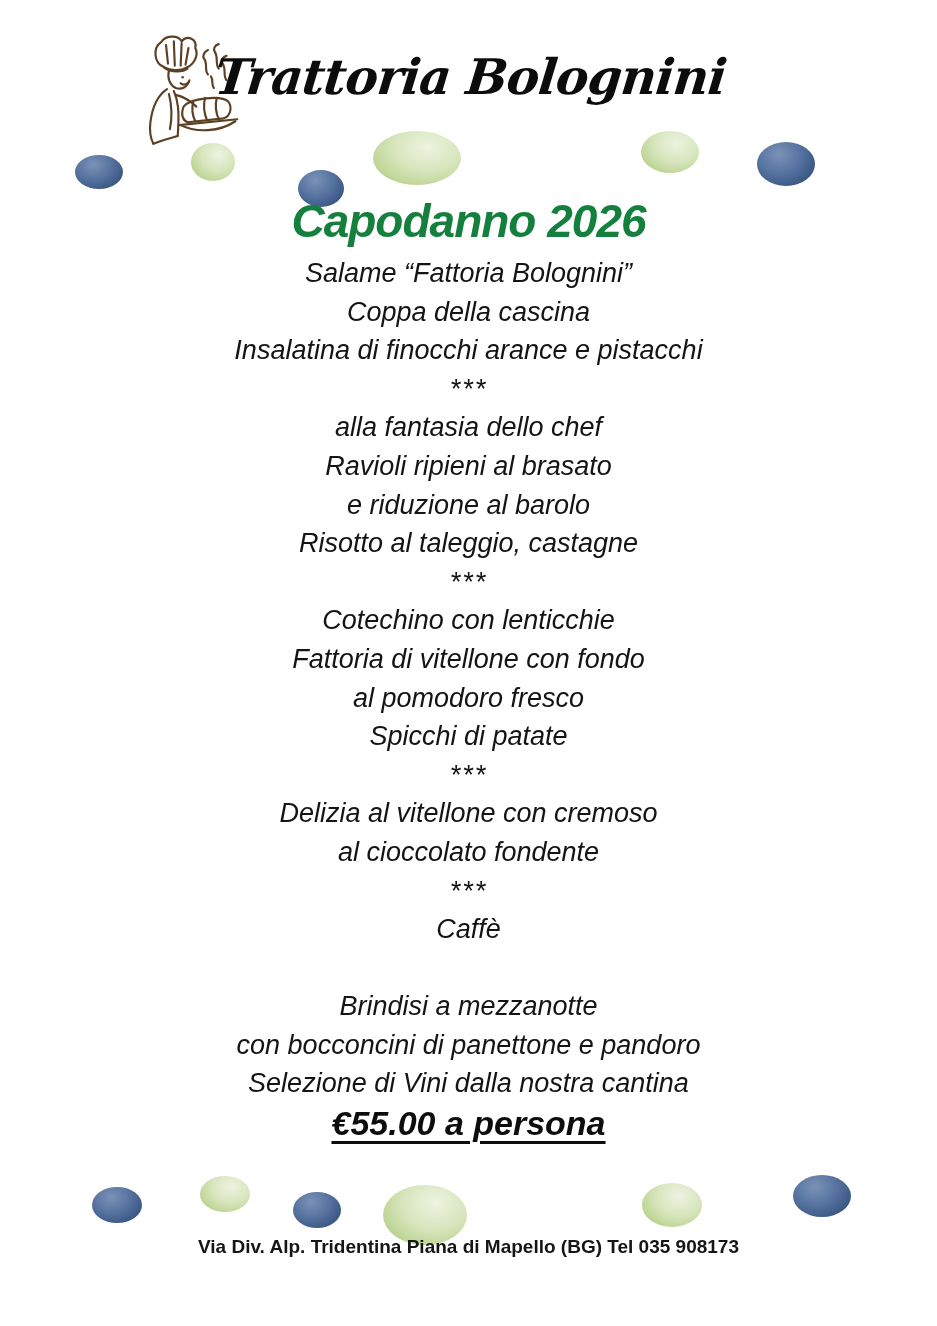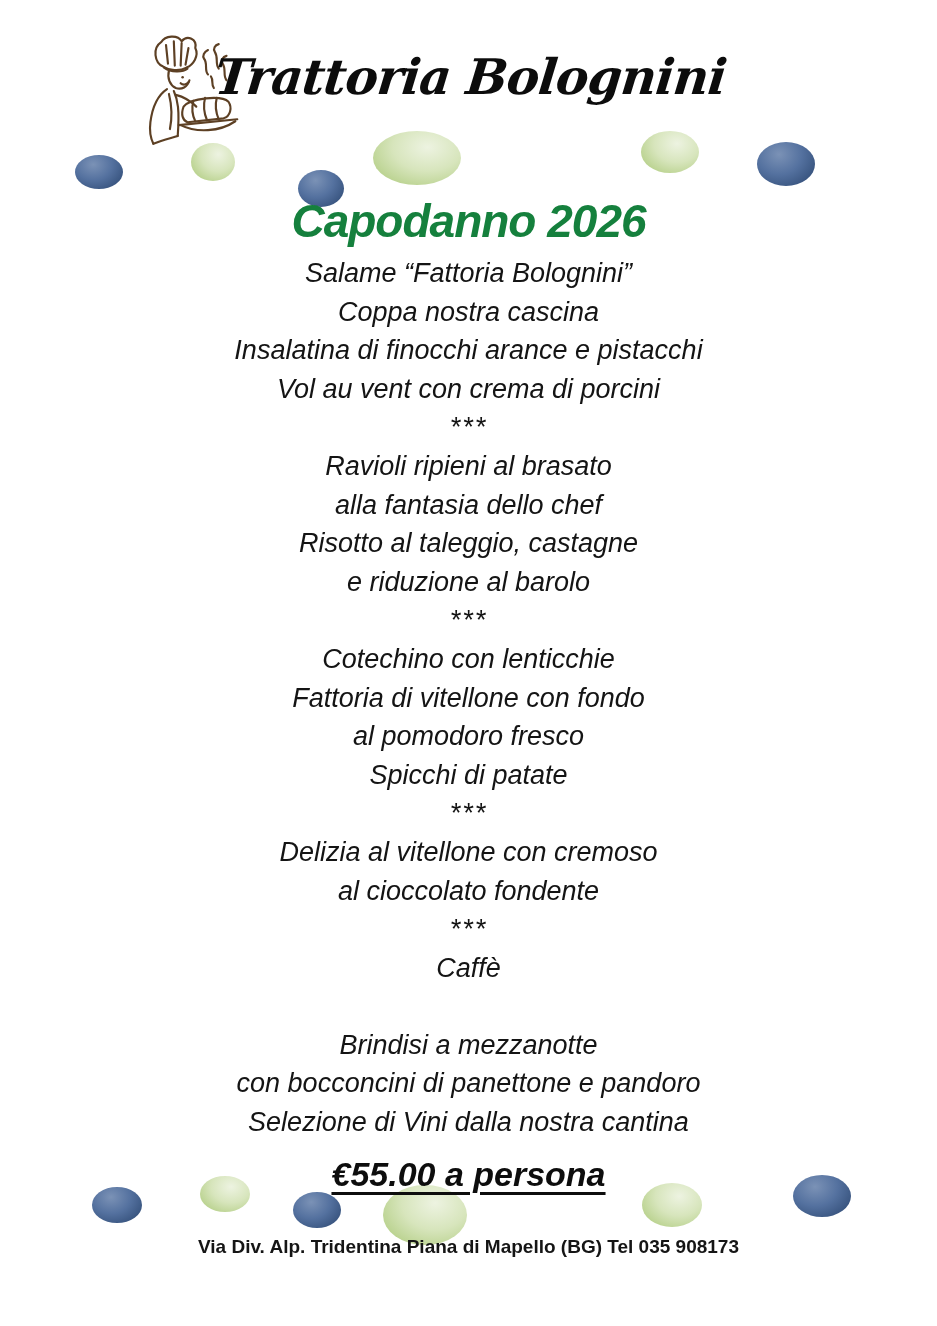--- a/index.html
+++ b/index.html
@@ -118,7 +118,7 @@
     <h1 class="title">Capodanno 2026</h1>
     <div class="lines">
       <p class="mline">Salame “Fattoria Bolognini”</p>
-      <p class="mline">Coppa nostra cascina</p>
+      <p class="mline">Coppa della cascina</p>
       <p class="mline">Insalatina di finocchi arance e pistacchi</p>
       <p class="mline">Vol au vent con crema di porcini</p>
       <p class="mline sep">***</p>

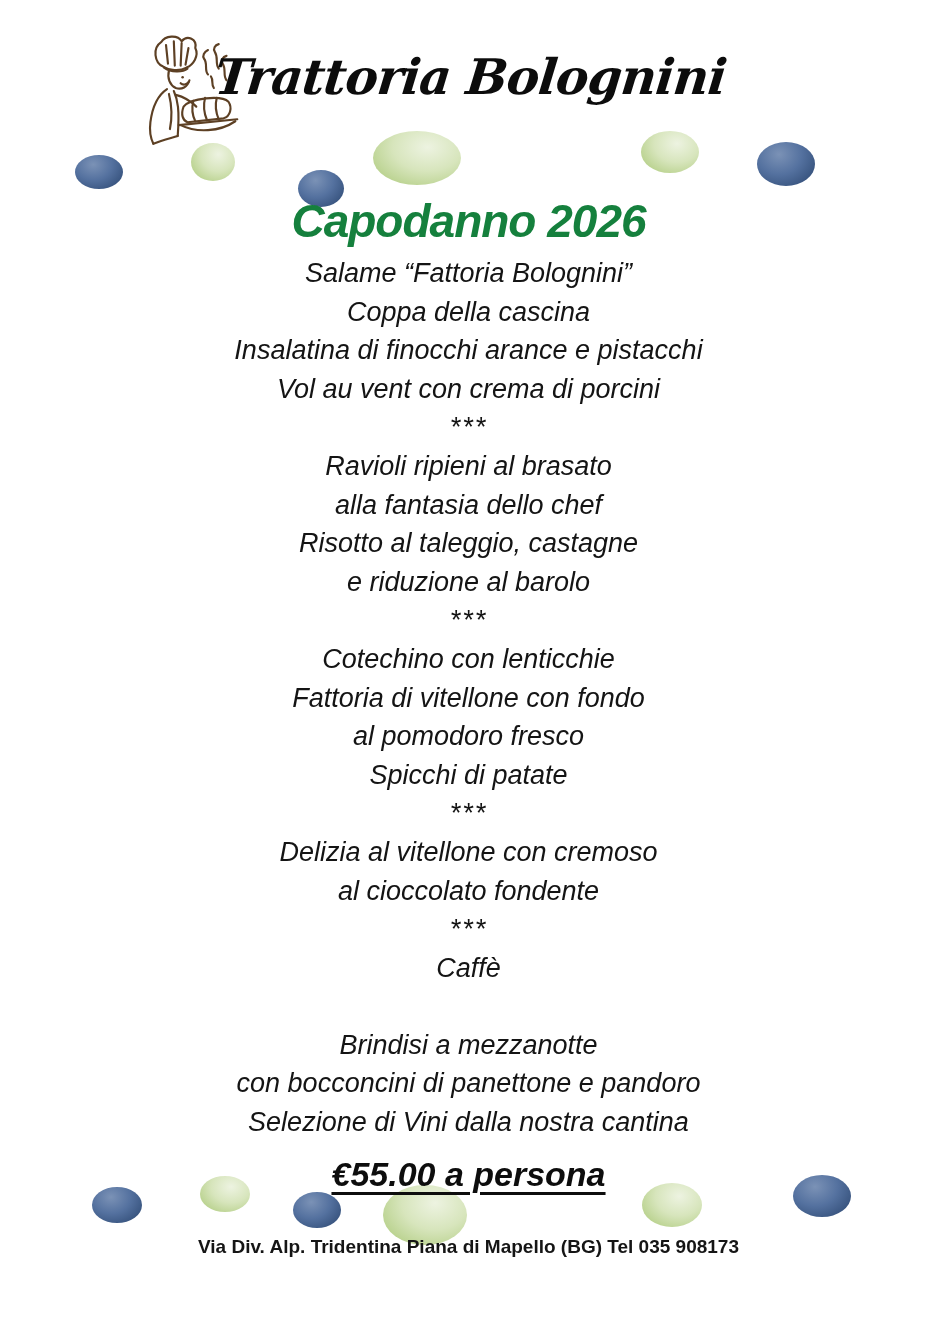--- a/index.html
+++ b/index.html
@@ -120,7 +120,6 @@
       <p class="mline">Salame “Fattoria Bolognini”</p>
       <p class="mline">Coppa della cascina</p>
       <p class="mline">Insalatina di finocchi arance e pistacchi</p>
-      <p class="mline">Vol au vent con crema di porcini</p>
       <p class="mline sep">***</p>
       <p class="mline">Ravioli ripieni al brasato</p>
       <p class="mline">alla fantasia dello chef</p>

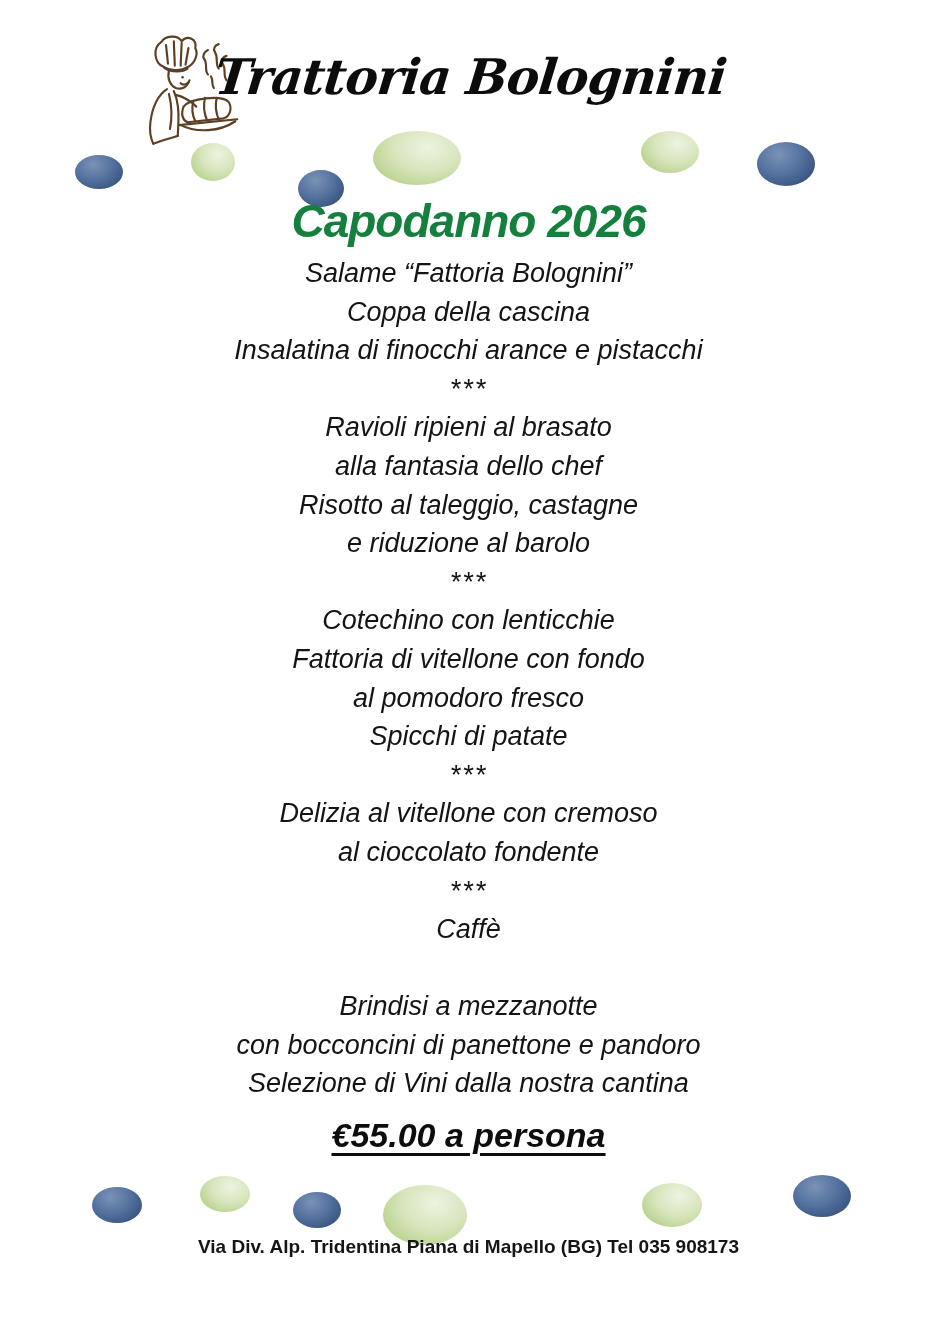--- a/index.html
+++ b/index.html
@@ -121,8 +121,8 @@
       <p class="mline">Coppa della cascina</p>
       <p class="mline">Insalatina di finocchi arance e pistacchi</p>
       <p class="mline sep">***</p>
+      <p class="mline">alla fantasia dello chef</p>
       <p class="mline">Ravioli ripieni al brasato</p>
-      <p class="mline">alla fantasia dello chef</p>
       <p class="mline">Risotto al taleggio, castagne</p>
       <p class="mline">e riduzione al barolo</p>
       <p class="mline sep">***</p>

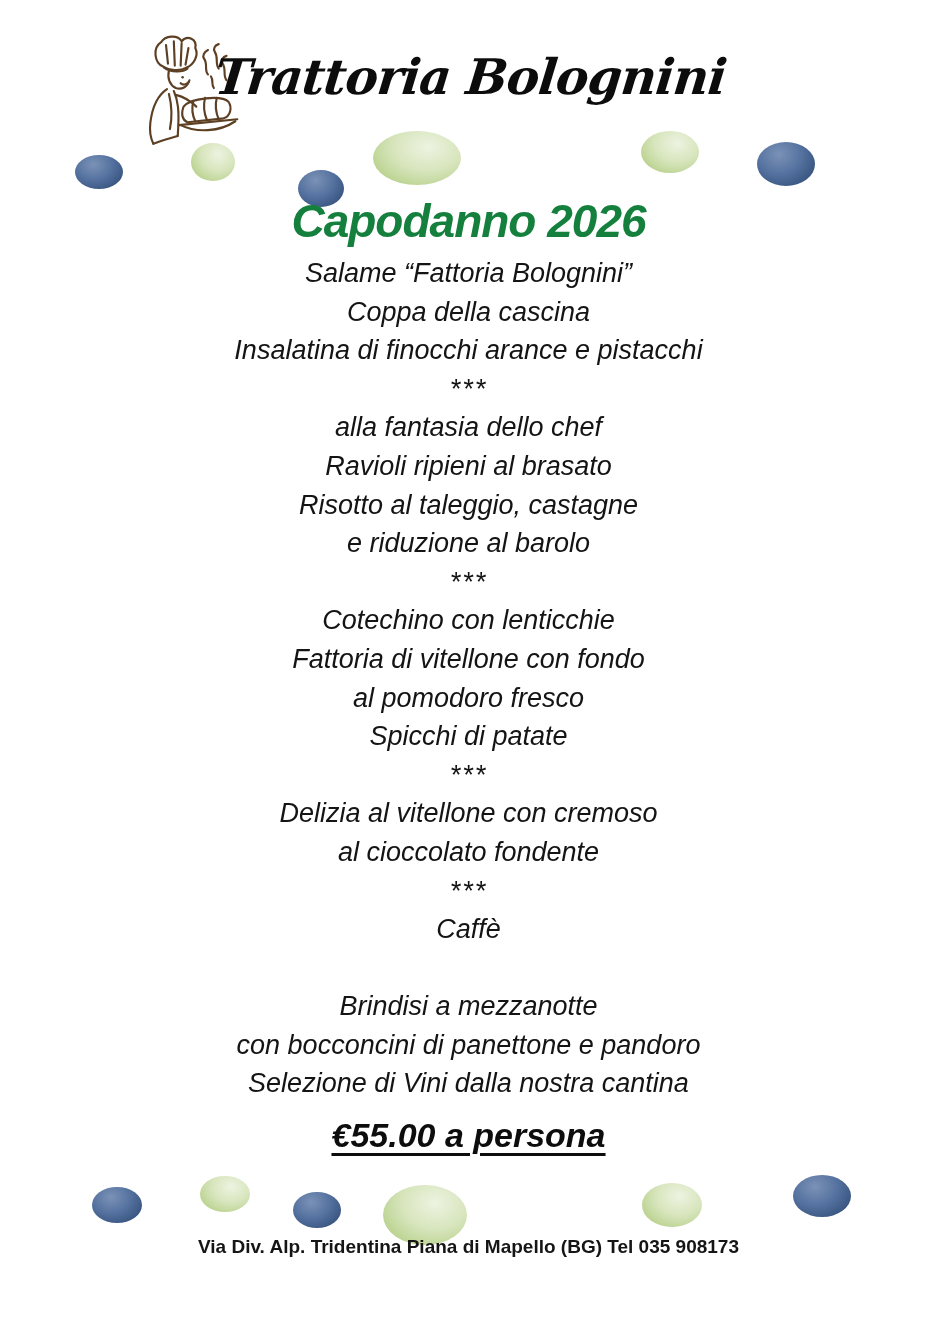--- a/index.html
+++ b/index.html
@@ -123,8 +123,8 @@
       <p class="mline sep">***</p>
       <p class="mline">alla fantasia dello chef</p>
       <p class="mline">Ravioli ripieni al brasato</p>
+      <p class="mline">e riduzione al barolo</p>
       <p class="mline">Risotto al taleggio, castagne</p>
-      <p class="mline">e riduzione al barolo</p>
       <p class="mline sep">***</p>
       <p class="mline">Cotechino con lenticchie</p>
       <p class="mline">Fattoria di vitellone con fondo</p>

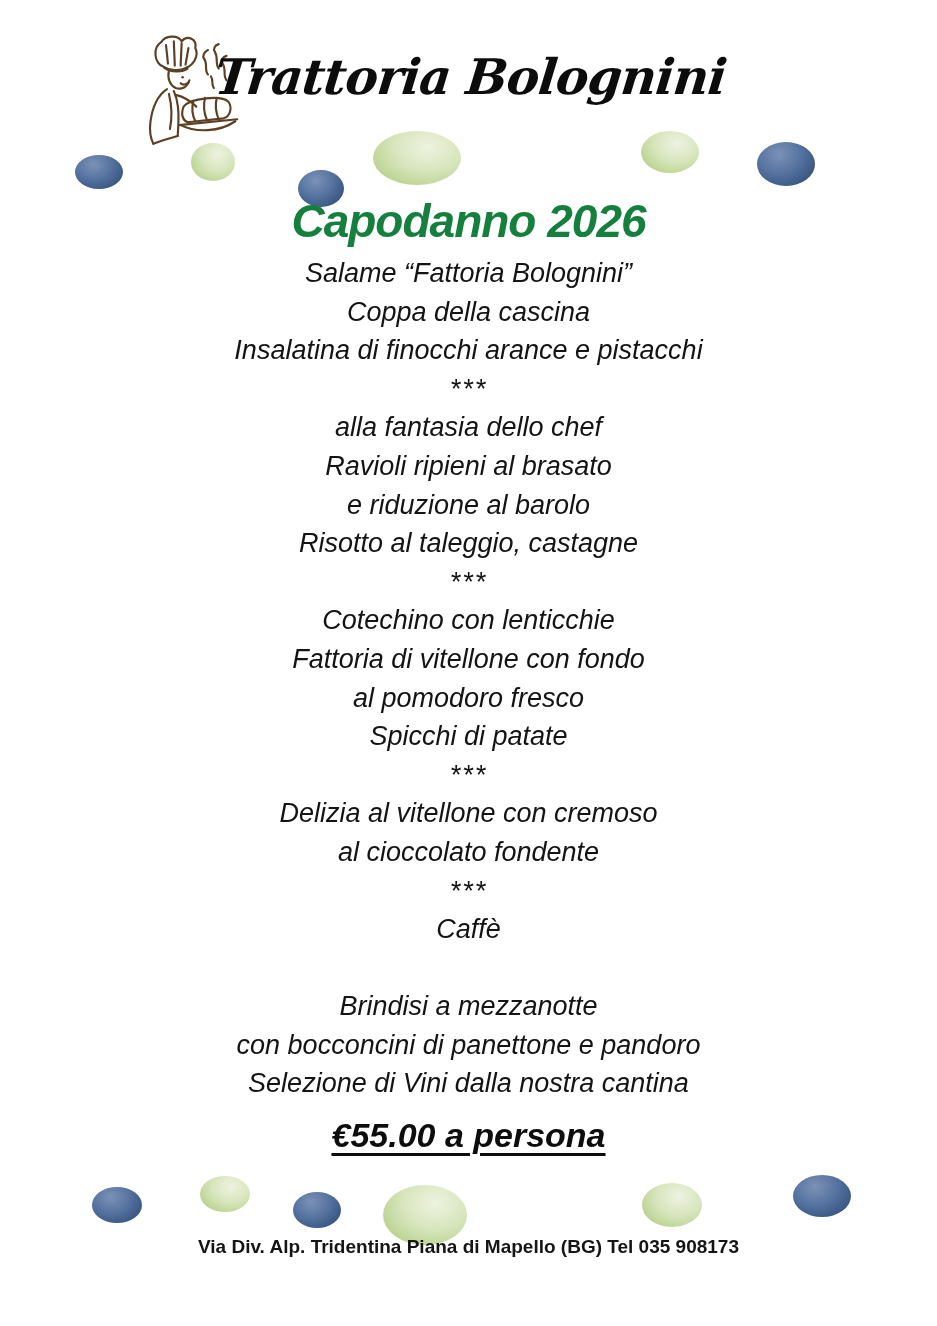--- a/index.html
+++ b/index.html
@@ -48,7 +48,7 @@
   .sep{letter-spacing:2px;}
   .gap{height:38.6px;}
   .price{
-    margin:12px;font-size:34px;line-height:41px;
+    margin:0;font-size:34px;line-height:41px;
     font-weight:bold;font-style:italic;
     text-decoration:underline;
     text-decoration-thickness:3px;

